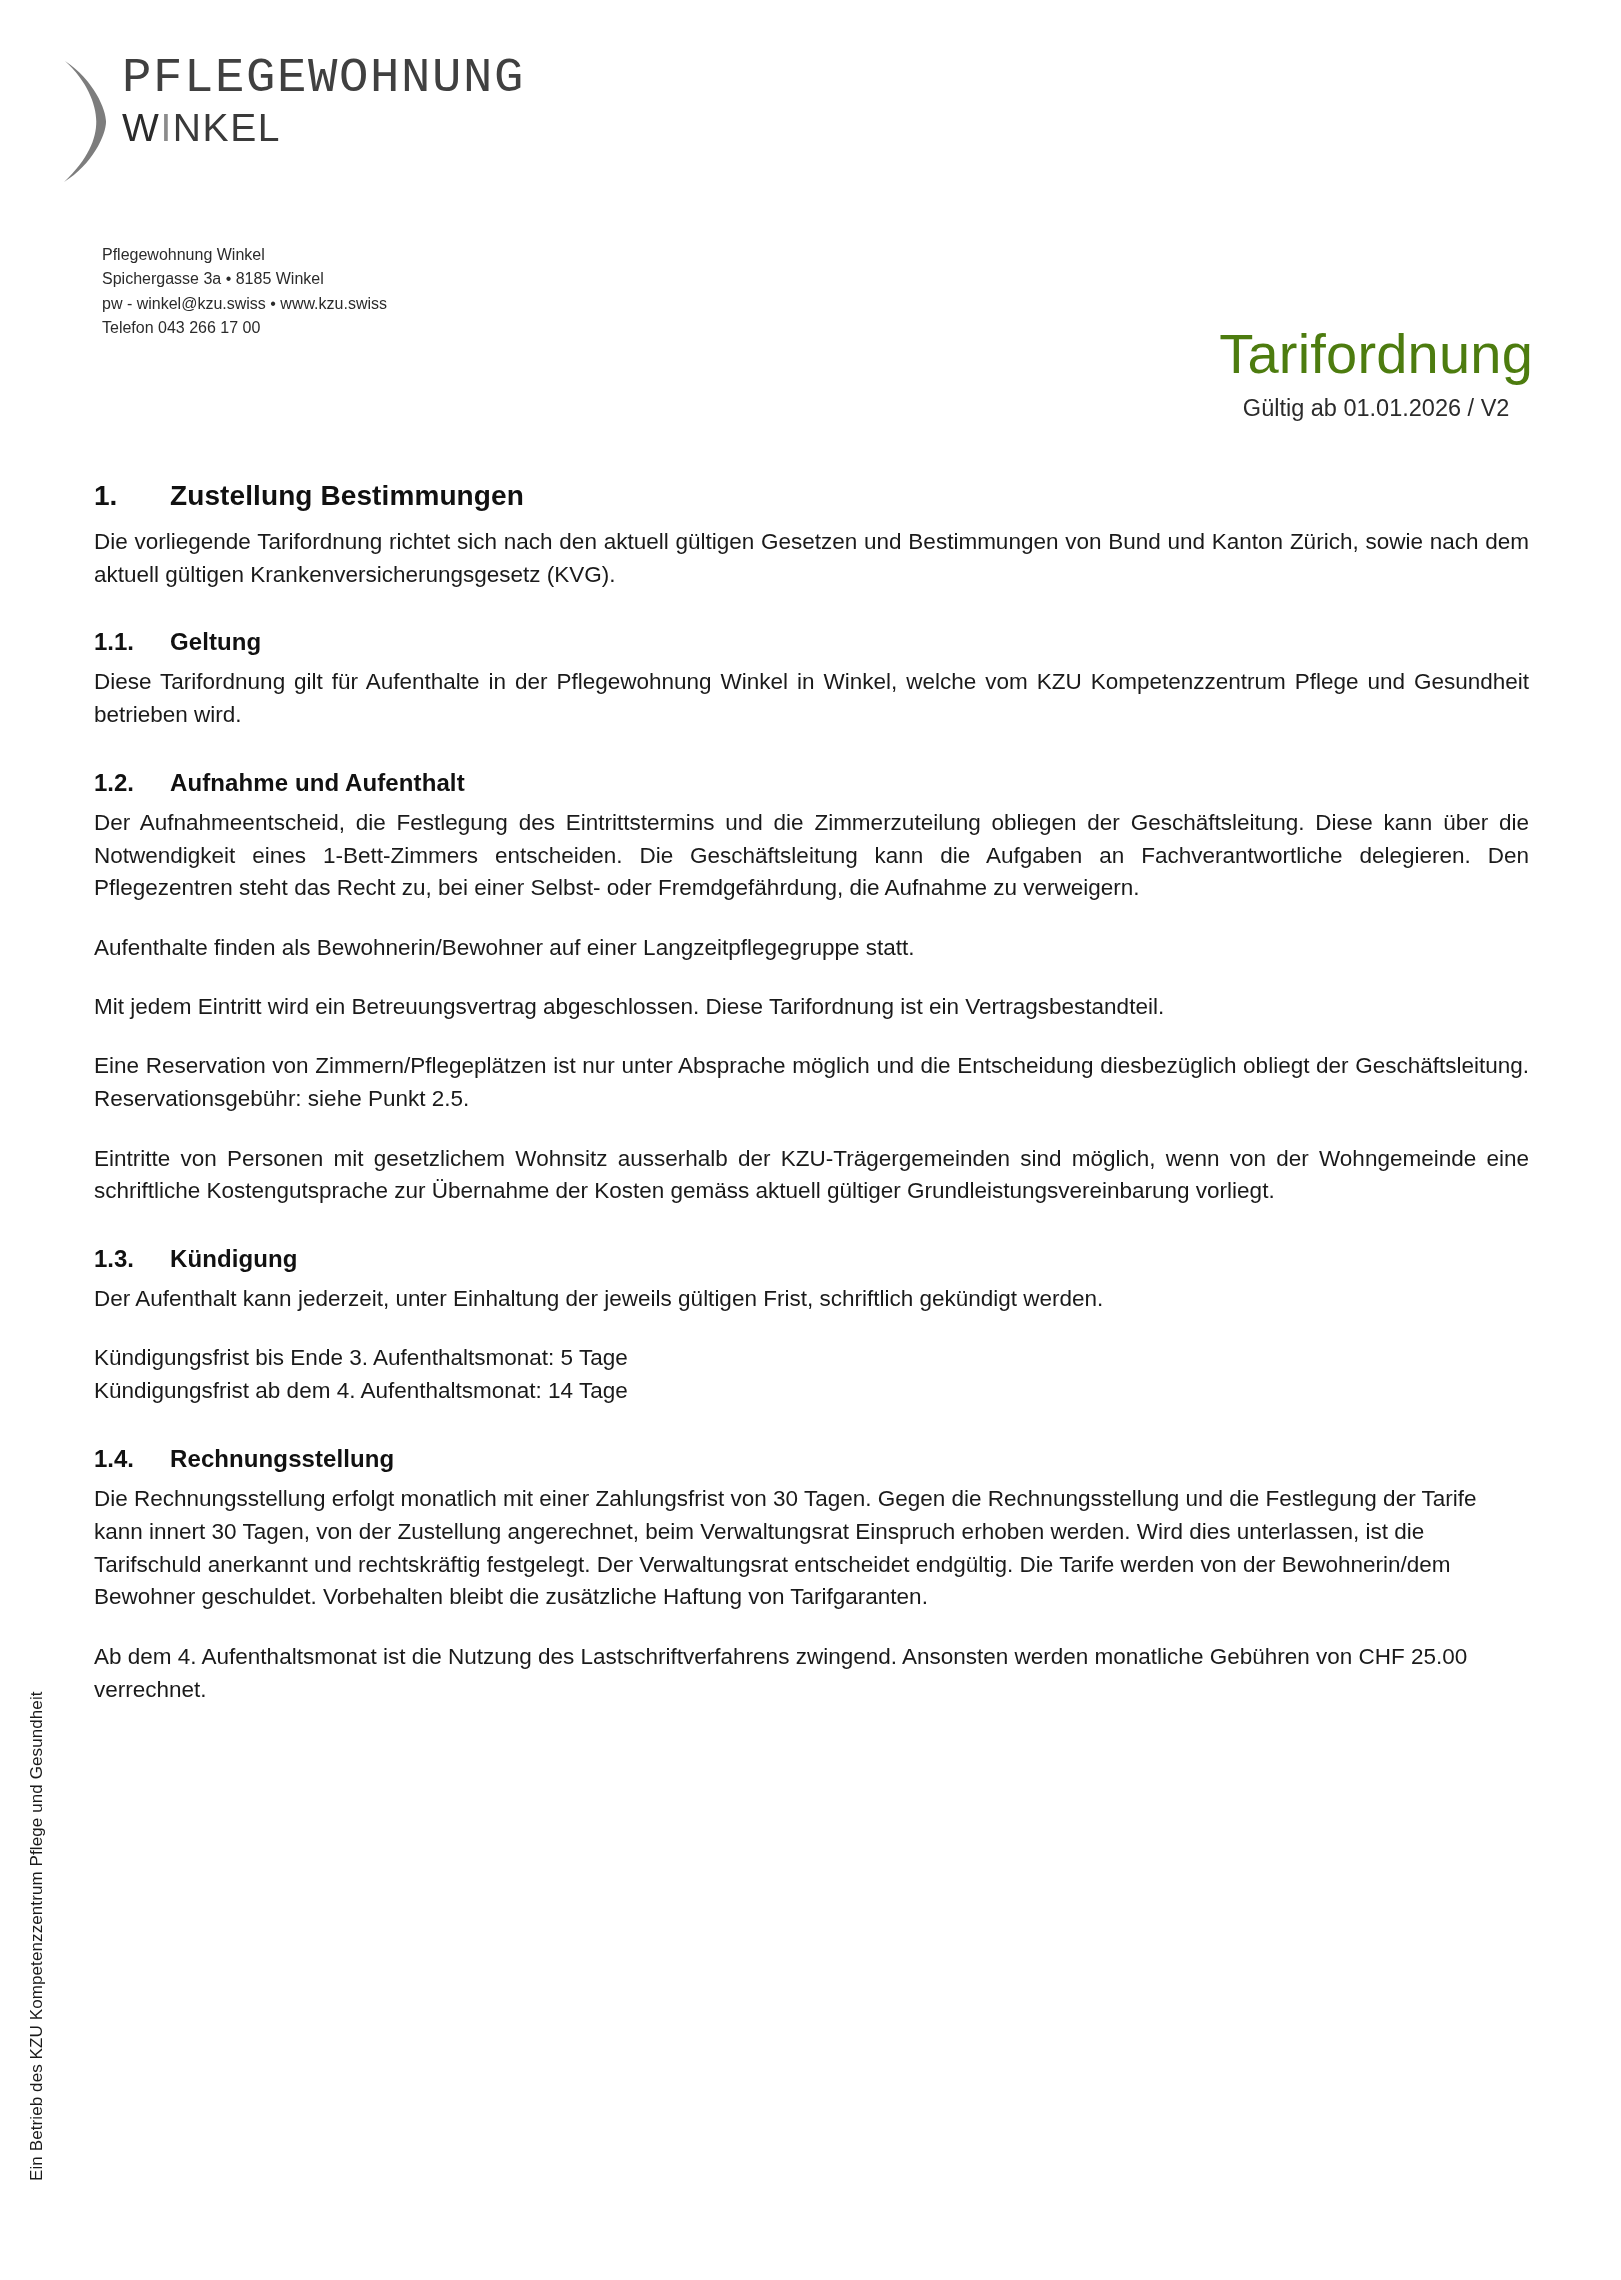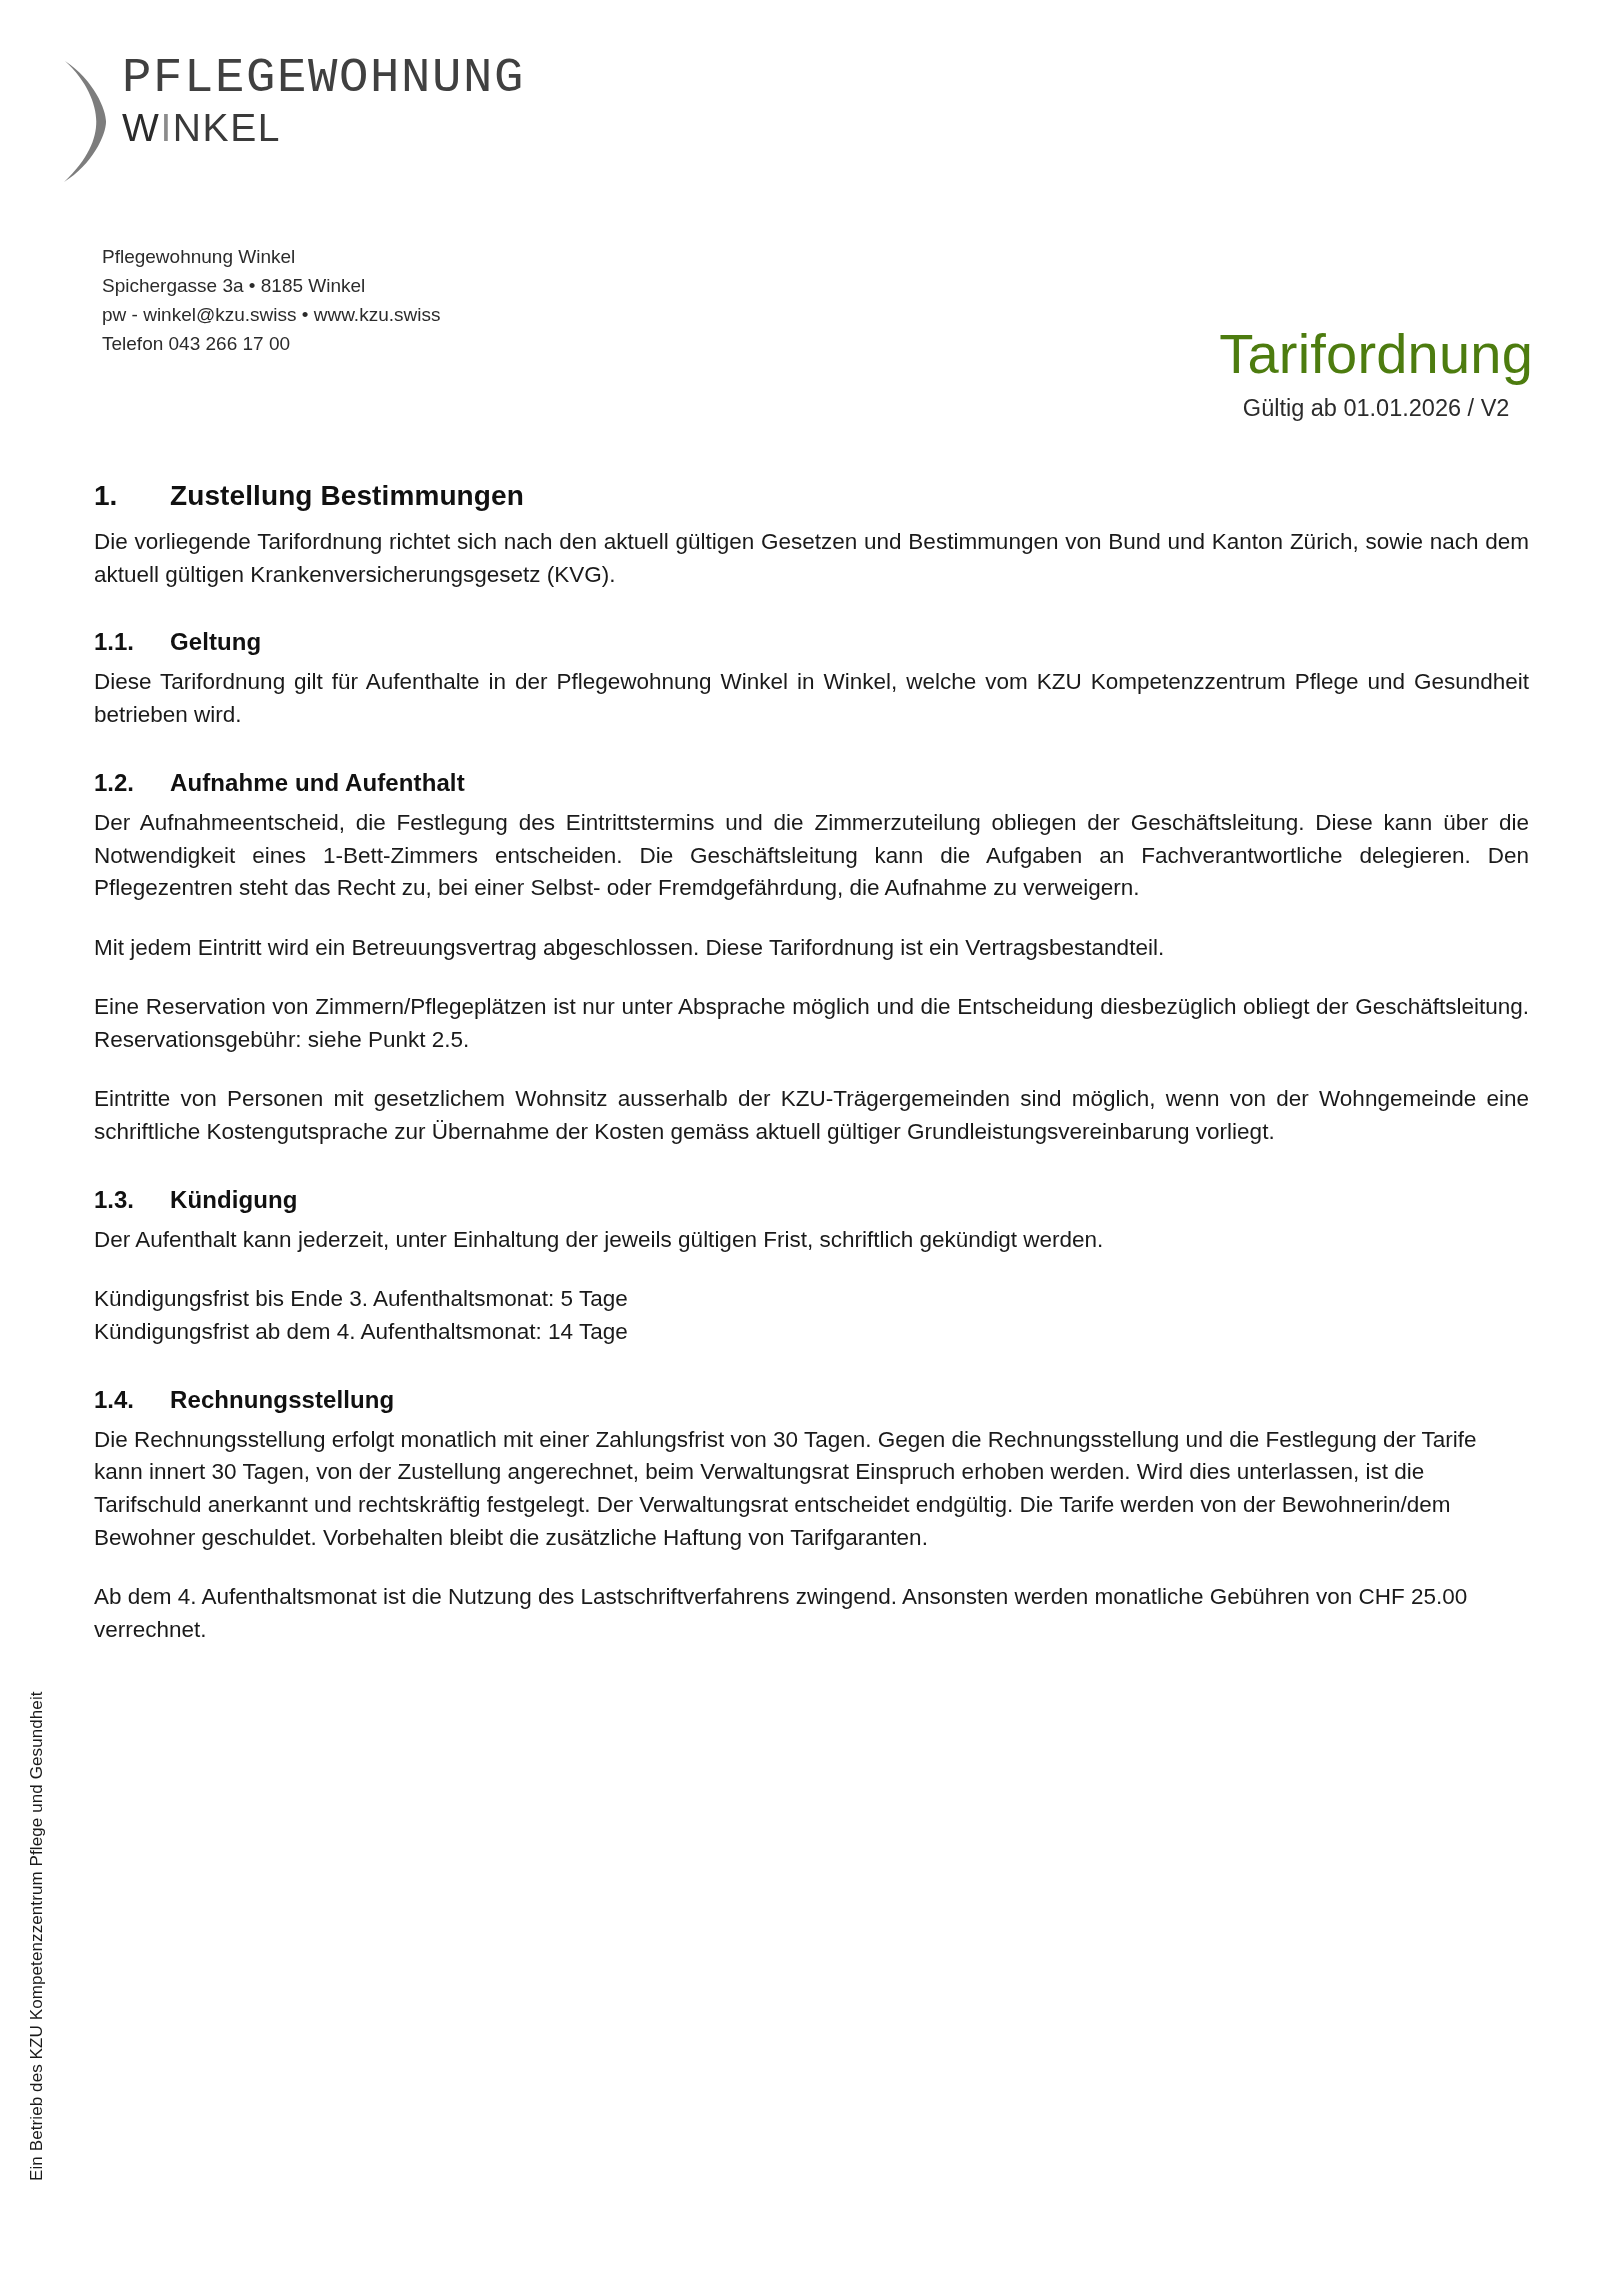--- a/index.html
+++ b/index.html
@@ -79,7 +79,7 @@
     position: absolute;
     left: 102px;
     top: 243px;
-    font-size: 19px;
+    font-size: 16px;
     line-height: 1.52;
     color: #2b2b2b;
     white-space: nowrap;

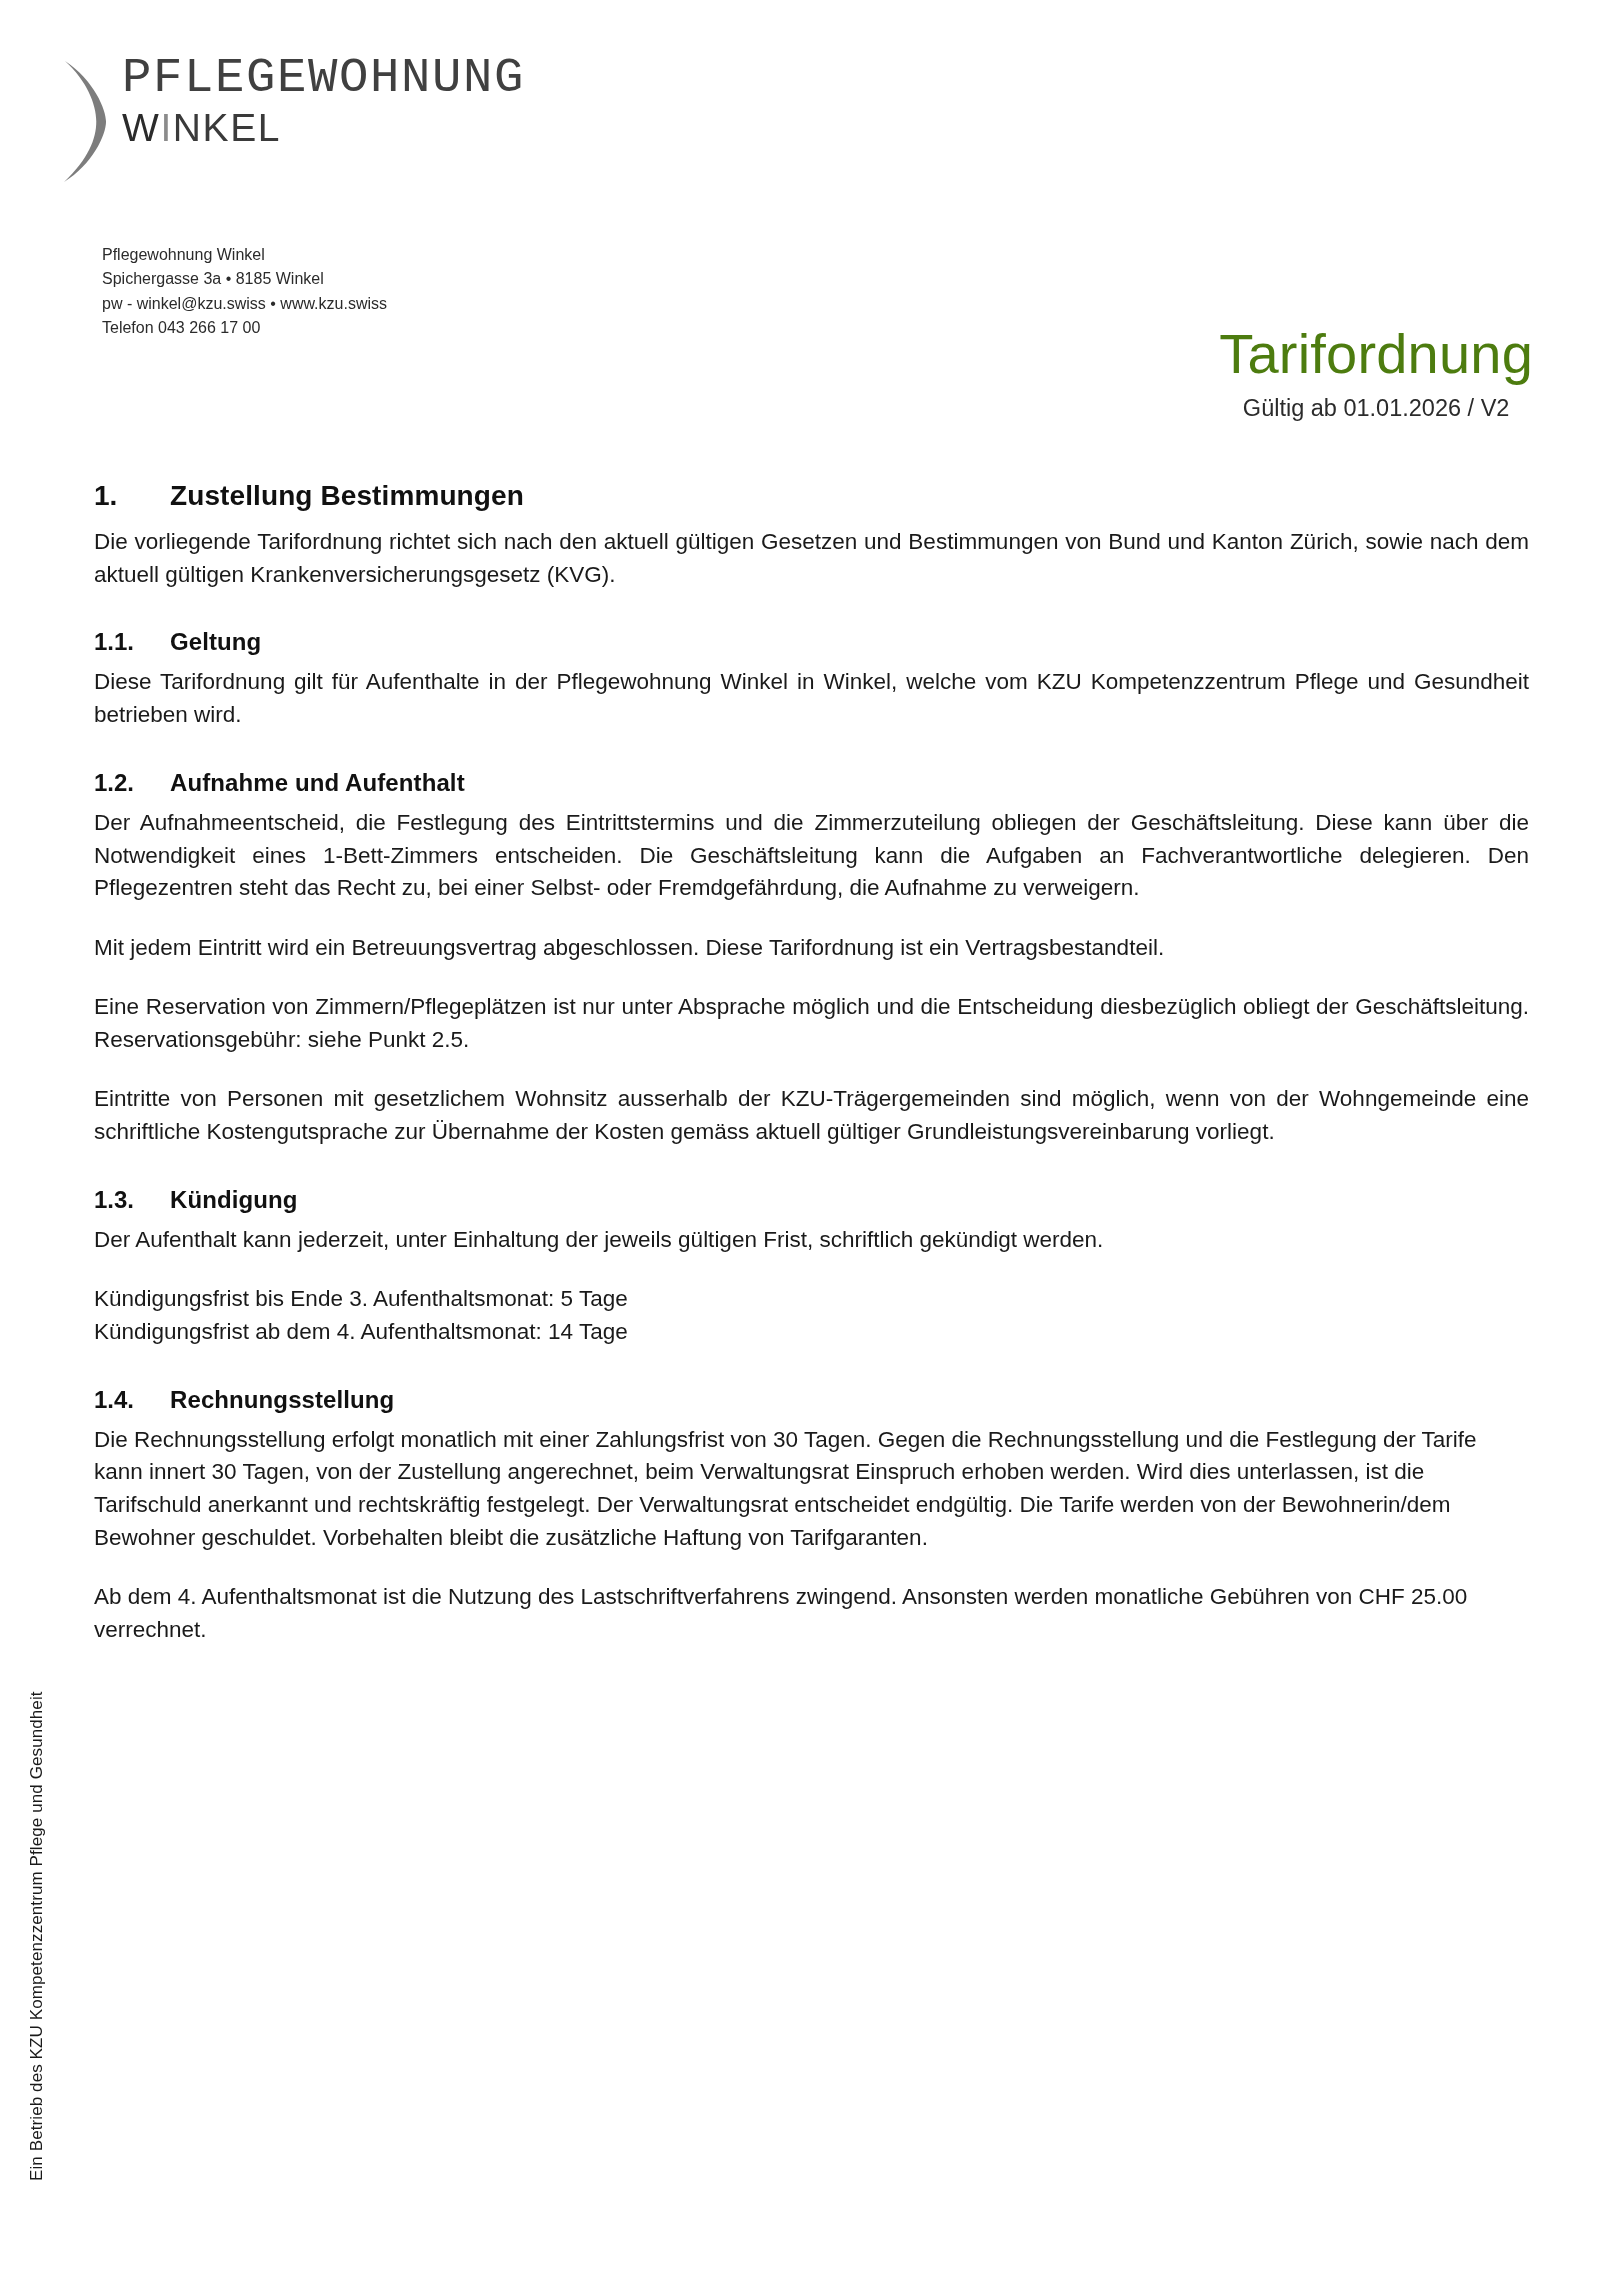--- a/index.html
+++ b/index.html
@@ -220,6 +220,7 @@
       <div class="txt">Aufnahme und Aufenthalt</div>
     </div>
     <p class="para">Der Aufnahmeentscheid, die Festlegung des Eintrittstermins und die Zimmerzuteilung obliegen der Geschäftsleitung. Diese kann über die Notwendigkeit eines 1-Bett-Zimmers entscheiden. Die Geschäftsleitung kann die Aufgaben an Fachverantwortliche delegieren. Den Pflegezentren steht das Recht zu, bei einer Selbst- oder Fremdgefährdung, die Aufnahme zu verweigern.</p>
+    <p class="para">Aufenthalte finden als Bewohnerin/Bewohner auf einer Langzeitpflegegruppe statt.</p>
     <p class="para">Mit jedem Eintritt wird ein Betreuungsvertrag abgeschlossen. Diese Tarifordnung ist ein Vertragsbestandteil.</p>
     <p class="para">Eine Reservation von Zimmern/Pflegeplätzen ist nur unter Absprache möglich und die Entscheidung diesbezüglich obliegt der Geschäftsleitung. Reservationsgebühr: siehe Punkt 2.5.</p>
     <p class="para">Eintritte von Personen mit gesetzlichem Wohnsitz ausserhalb der KZU-Trägergemeinden sind möglich, wenn von der Wohngemeinde eine schriftliche Kostengutsprache zur Übernahme der Kosten gemäss aktuell gültiger Grundleistungsvereinbarung vorliegt.</p>

